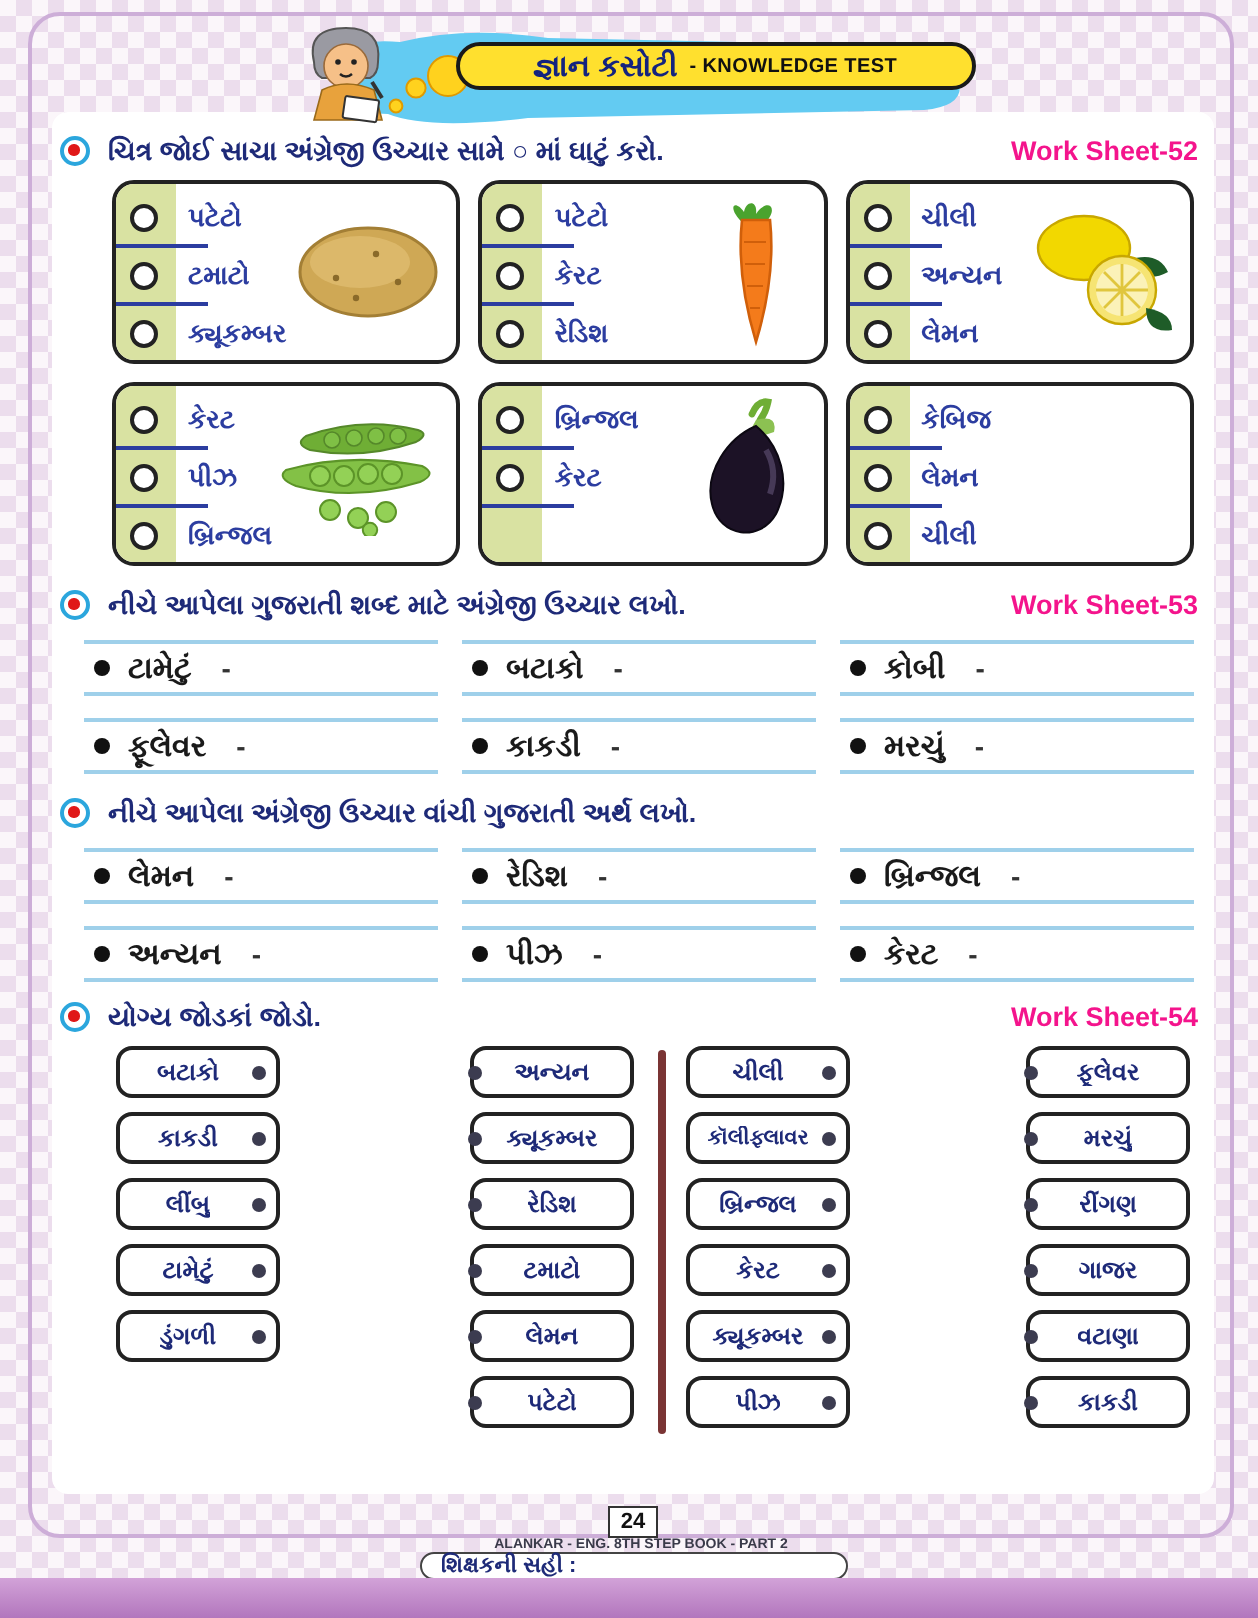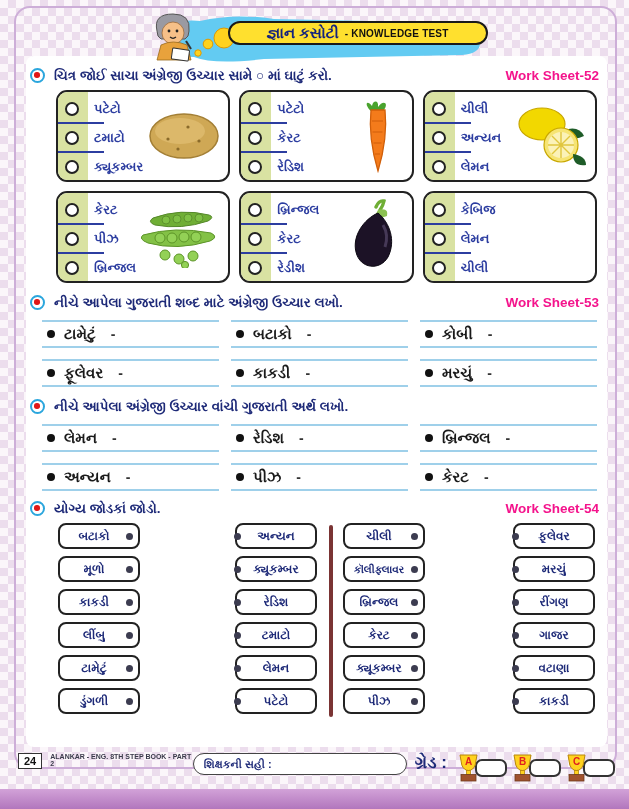--- a/index.html
+++ b/index.html
@@ -269,10 +269,6 @@
               <span class="opt-label">કેરટ</span>
             </div>
           <div class="opt-sep"></div>
-          <div class="opt-row">
-              <span class="radio"></span>
-              <span class="opt-label">રેડીશ</span>
-            </div>
         </div>
         <svg class="veg" style="right:12px;" width="52" height="76" viewBox="0 0 52 76">
           <path d="M28 8 q3 -7 8 -6 q-1 5 -4 9" fill="none" stroke="#6fae35" stroke-width="3.4" stroke-linecap="round"></path>

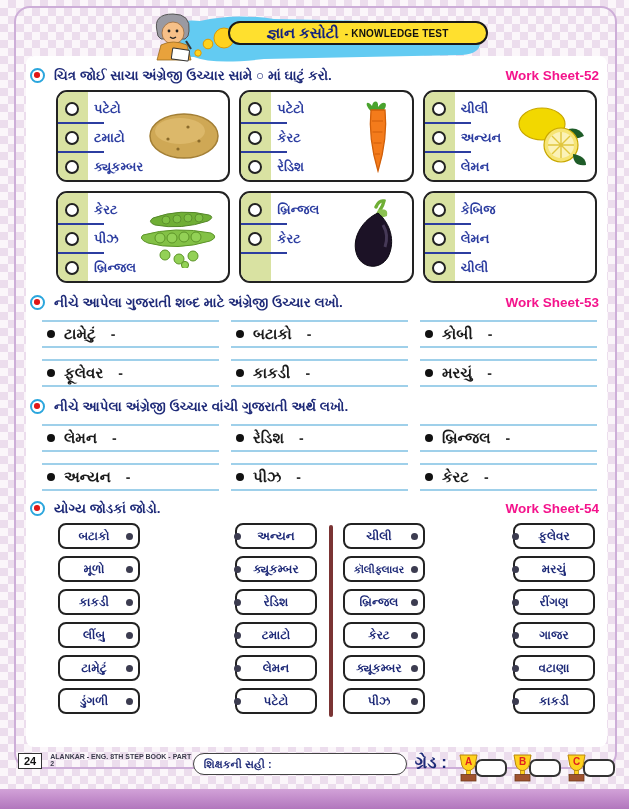--- a/index.html
+++ b/index.html
@@ -405,10 +405,6 @@
             <span class="m-dot"></span>
           </div>
         <div class="match-box dot-right">
-            <span class="m-label">મૂળો</span>
-            <span class="m-dot"></span>
-          </div>
-        <div class="match-box dot-right">
             <span class="m-label">કાકડી</span>
             <span class="m-dot"></span>
           </div>

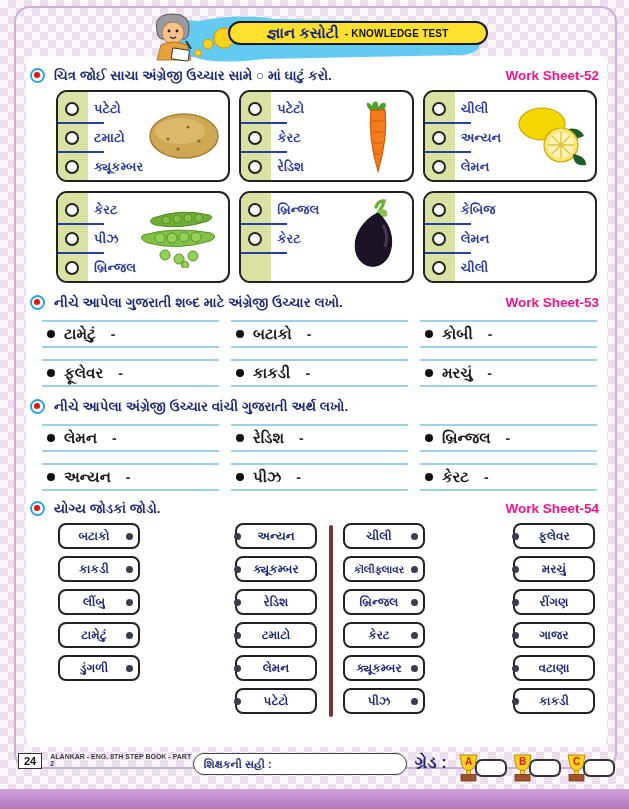--- a/index.html
+++ b/index.html
@@ -75,7 +75,7 @@
 
   
   .footer{position:absolute; left:18px; right:14px; bottom:26px; height:30px;
-    display:flex; align-items:flex-start; z-index:2;}
+    display:flex; align-items:center; z-index:2;flex-direction:column;}
   .page-num{border:1.8px solid #333; background:#fff; font-weight:bold; font-size:11px;
     color:#111; padding:1px 5px;}
   .book-title{margin-left:8px; font-size:7px; font-weight:bold; color:#3a3a4a; flex:1;}

